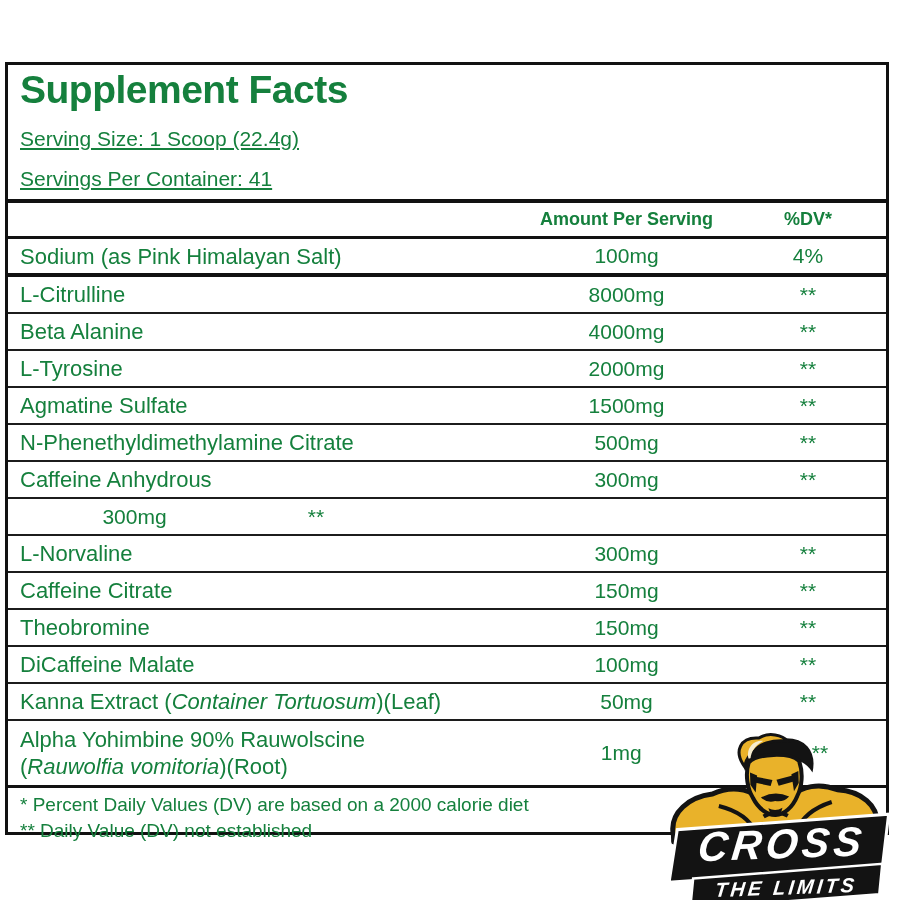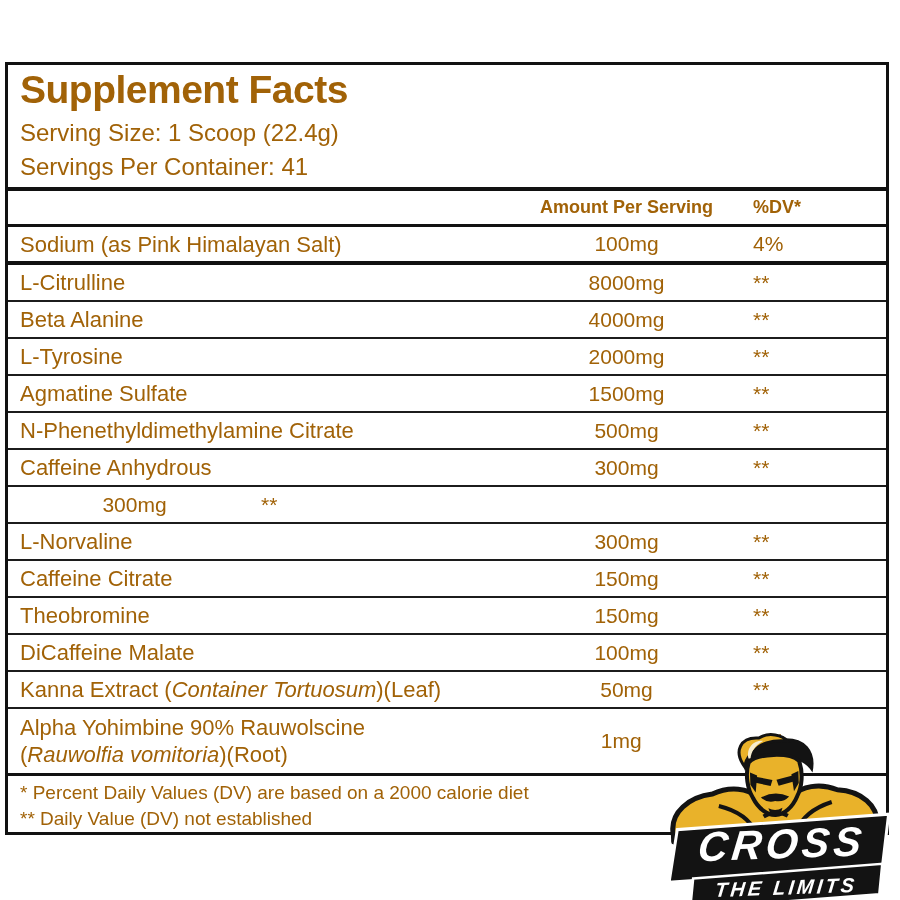--- a/index.html
+++ b/index.html
@@ -5,7 +5,7 @@
   html,body{margin:0;padding:0;background:#ffffff;}
   .canvas{
     position:relative;width:900px;height:900px;background:#ffffff;overflow:hidden;
-    font-family:"Liberation Sans", sans-serif;color:#a16207;
+    font-family:"Liberation Sans", sans-serif;color:#15803d;
   }
   .facts{
     position:absolute;left:5px;top:62px;width:884px;height:773px;

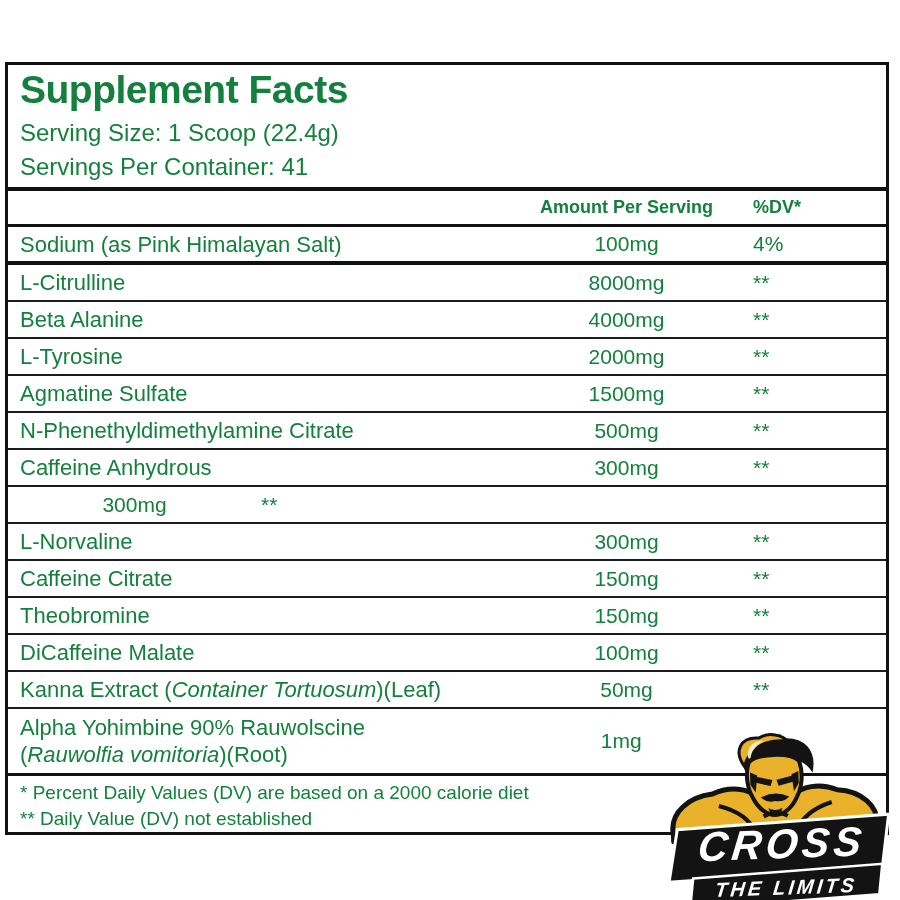--- a/index.html
+++ b/index.html
@@ -15,7 +15,7 @@
   .head h1{
     margin:0;font-size:39px;line-height:1.08;font-weight:bold;letter-spacing:-0.5px;
   }
-  .serv{font-size:24px;line-height:24px;margin-top:10px;}
+  .serv{font-size:21px;line-height:24px;margin-top:16px;text-decoration:underline;}
   .hdr-row{
     display:flex;align-items:center;height:33px;
     border-top:4px solid #111;border-bottom:3px solid #111;

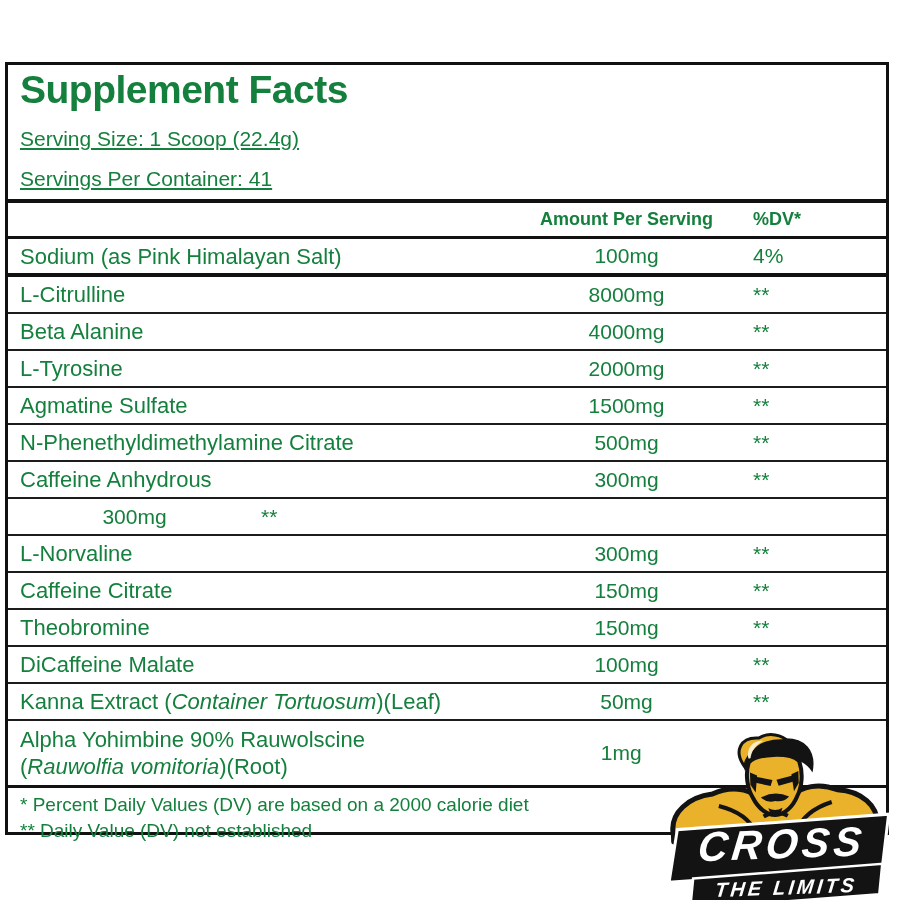--- a/index.html
+++ b/index.html
@@ -33,7 +33,7 @@
   }
   .c-name .it{font-style:italic;}
   .c-amt{width:253px;text-align:center;font-size:21px;}
-  .c-dv{width:110px;margin-right:14px;font-size:21px;}
+  .c-dv{width:110px;margin-right:14px;text-align:center;font-size:21px;}
   .foot{padding:4px 10px 6px 12px;font-size:19px;line-height:26px;}
   .logo{
     position:absolute;left:650px;top:733px;width:244px;height:172px;z-index:5;

